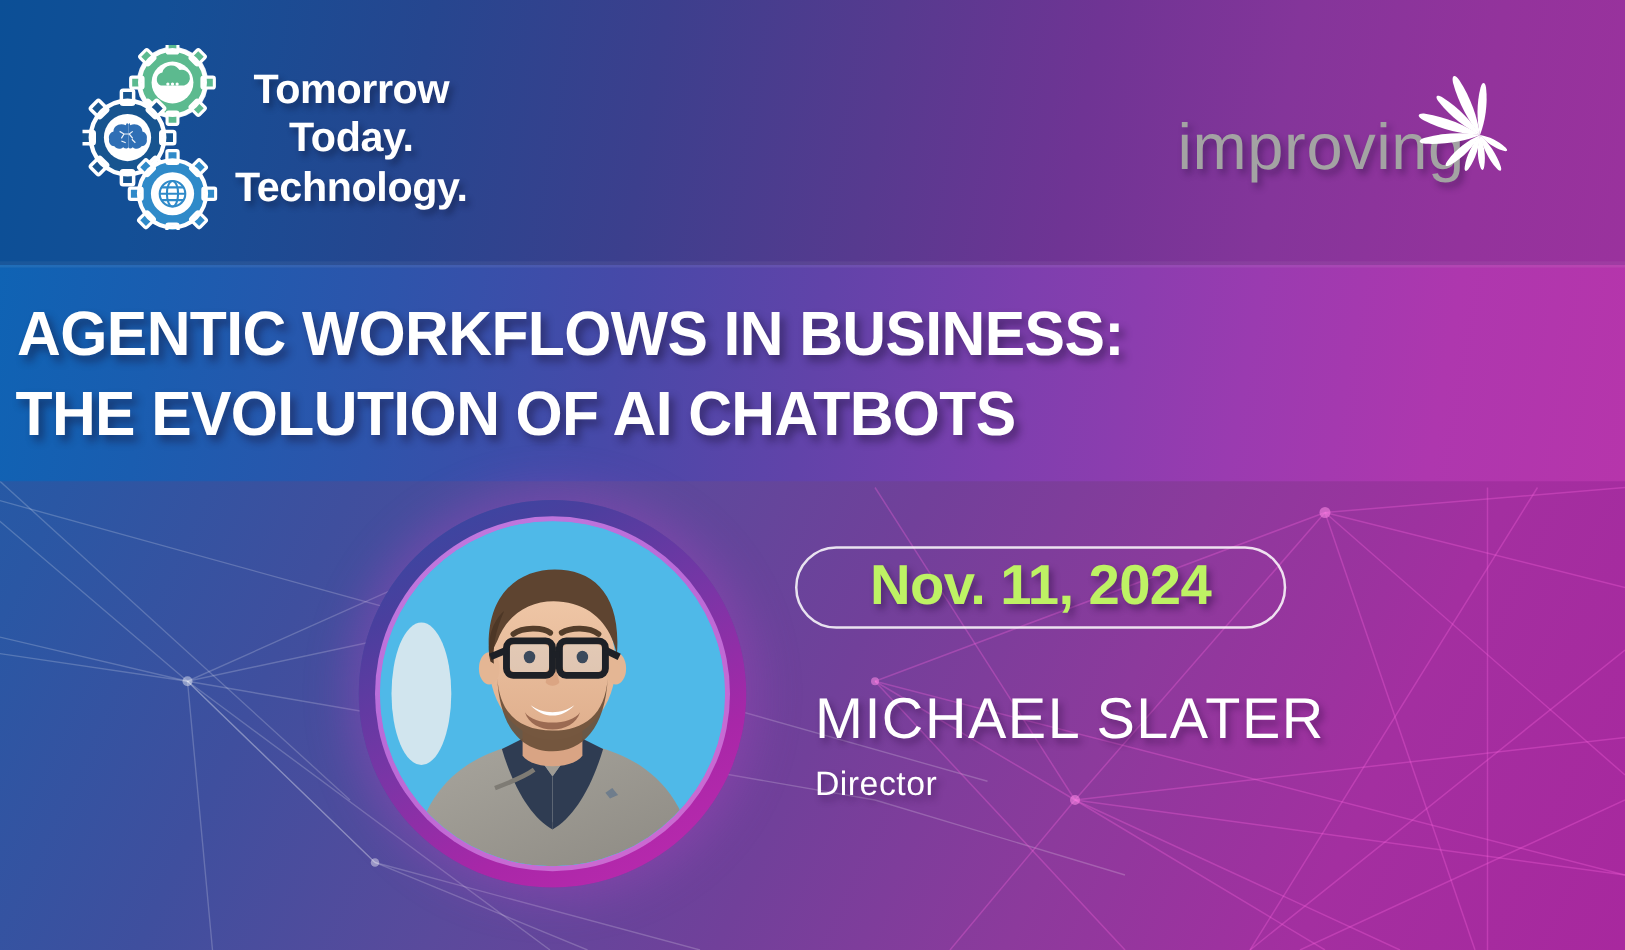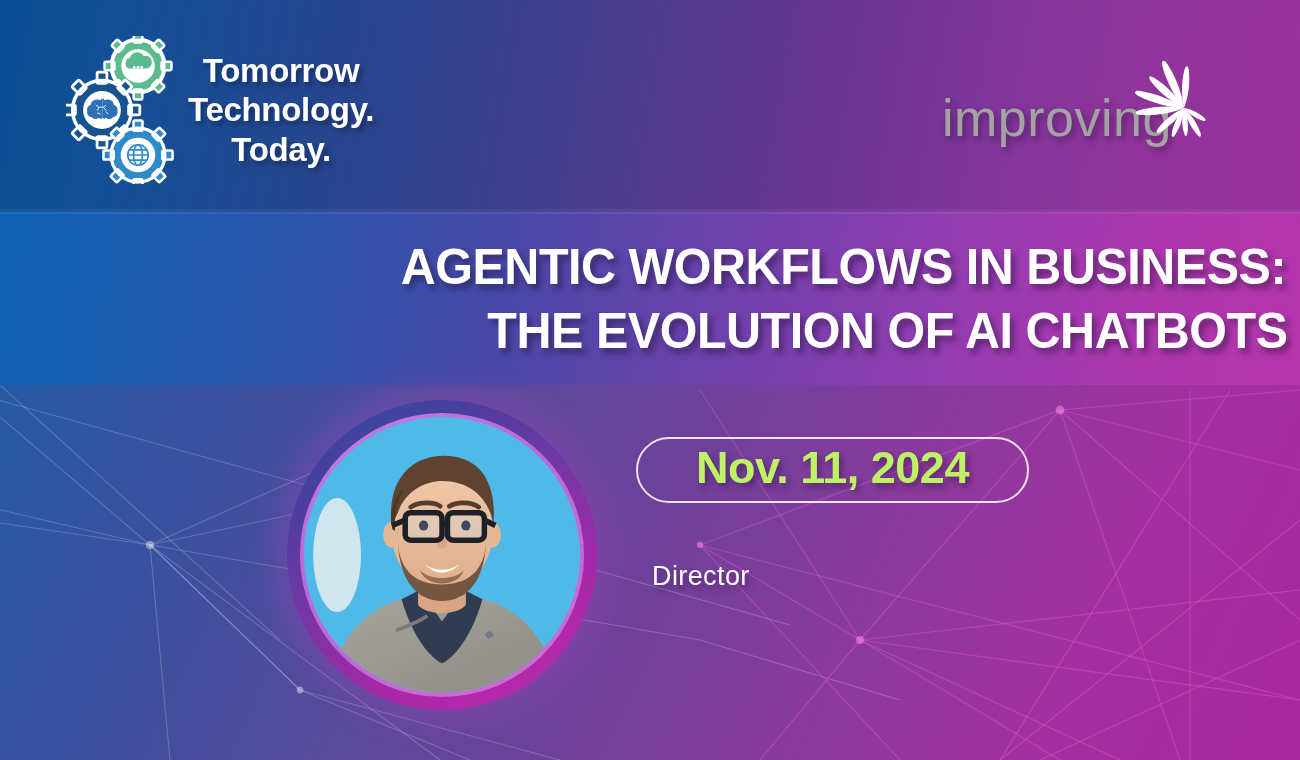--- a/index.html
+++ b/index.html
@@ -309,8 +309,8 @@
     </div>
     <div class="ttt-text">
       <span>Tomorrow</span>
+      <span>Today.</span>
       <span>Technology.</span>
-      <span>Today.</span>
     </div>
   </div>
 

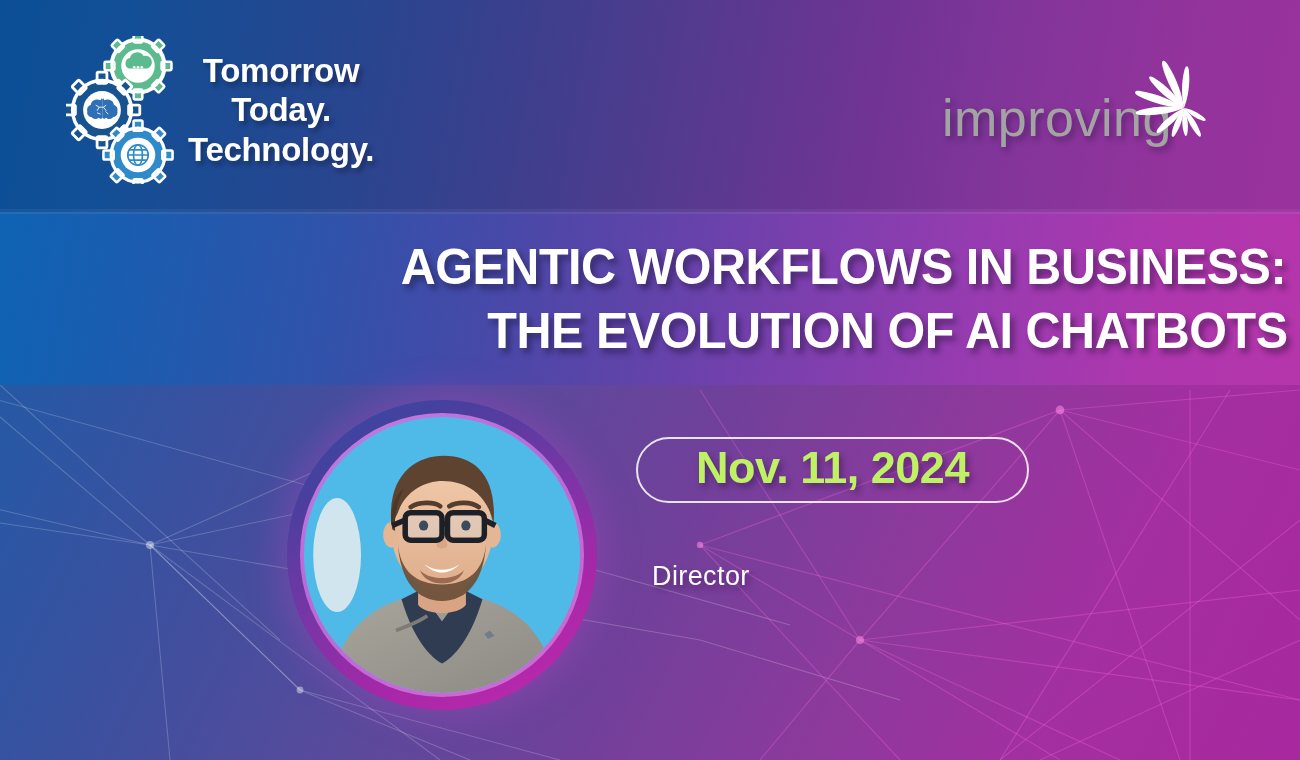--- a/index.html
+++ b/index.html
@@ -62,7 +62,7 @@
       #ae37ae 88%,
       #b635ab 100%);
     display:flex; flex-direction:column;
-    align-items:flex-end; justify-content:center;
+    align-items:flex-start; justify-content:center;
     overflow:hidden;
   }
   .band-title:before{

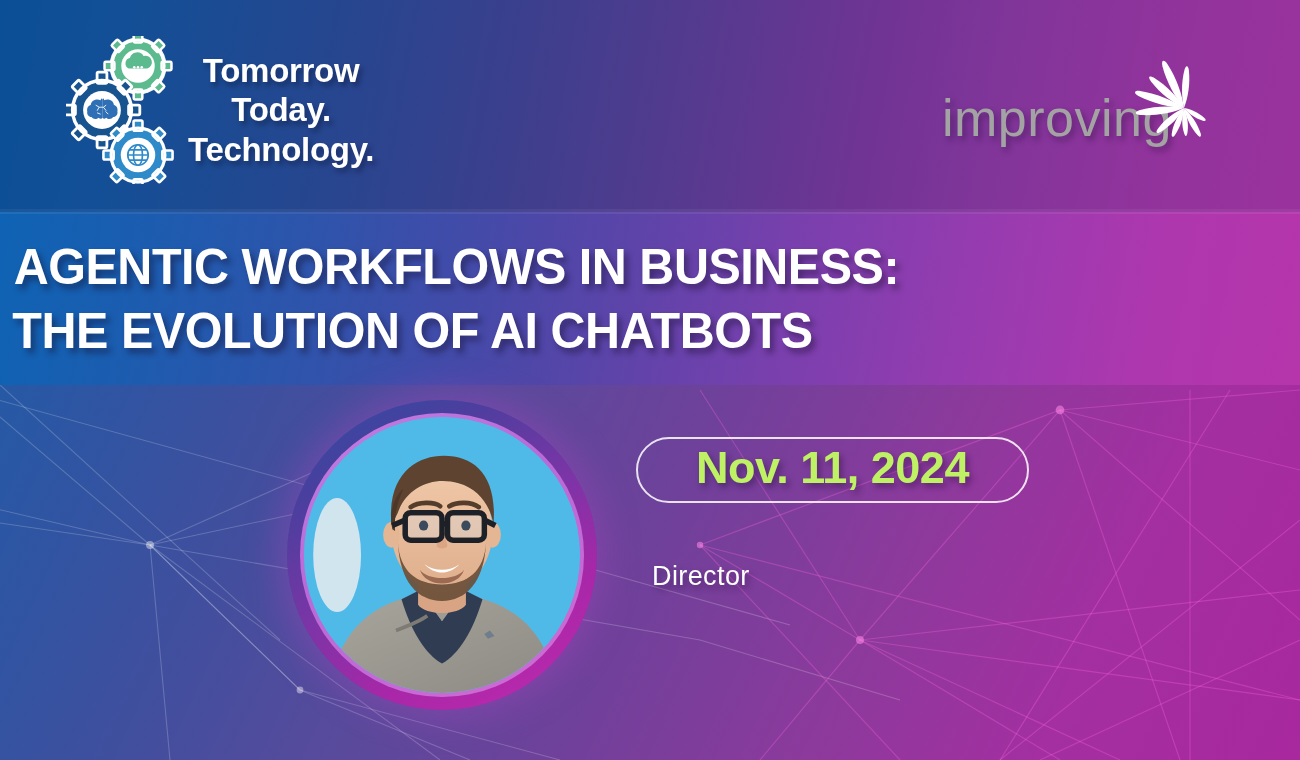--- a/index.html
+++ b/index.html
@@ -437,6 +437,7 @@
   </div>
 
   <div class="speaker">
+    <div class="speaker-name">MICHAEL SLATER</div>
     <div class="speaker-role">Director</div>
   </div>
 

